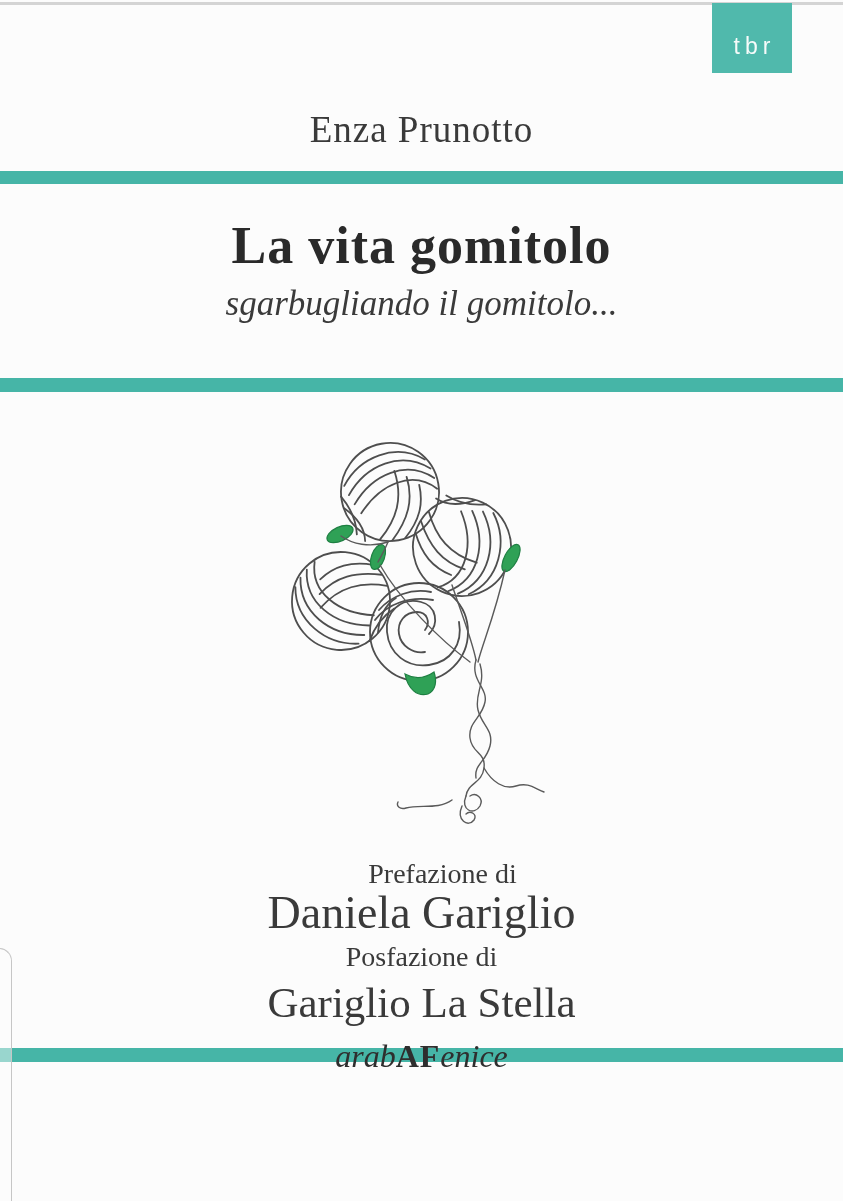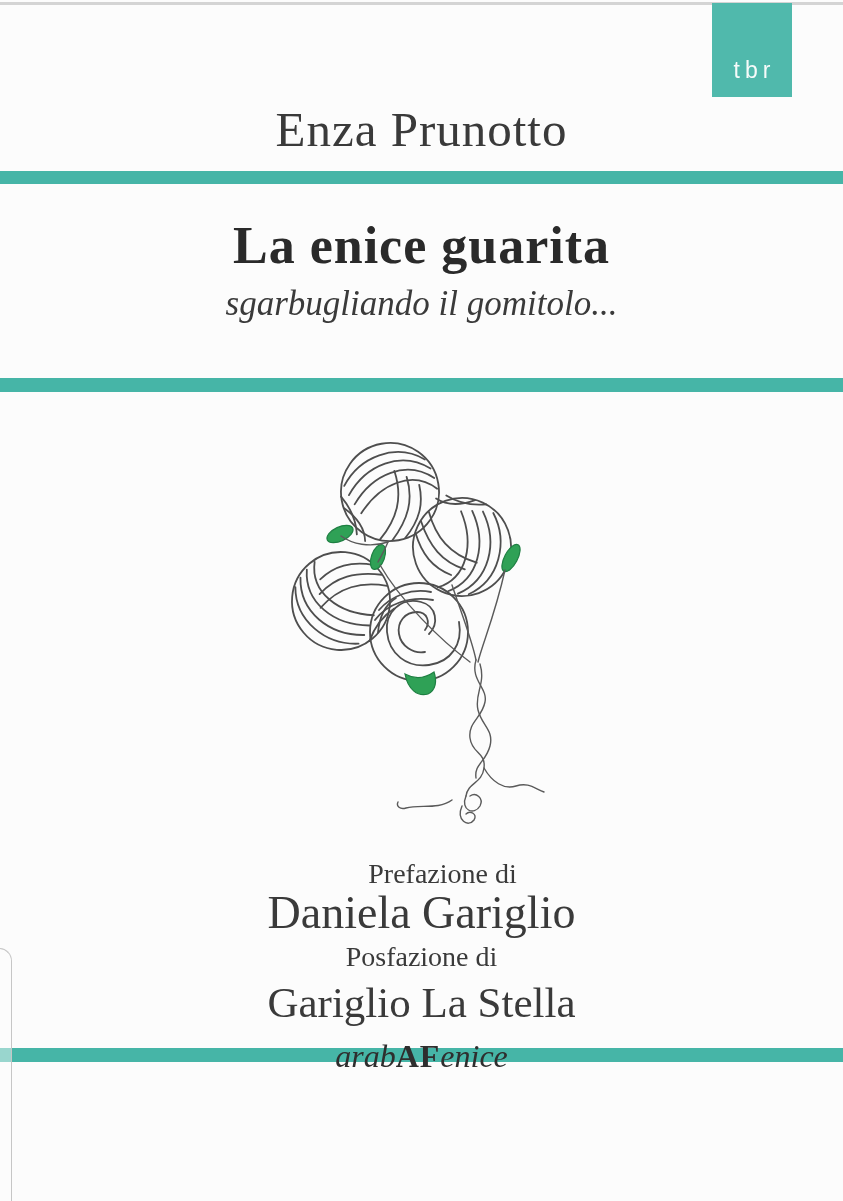--- a/index.html
+++ b/index.html
@@ -15,7 +15,7 @@
   }
   .top-line{position:absolute;left:0;top:2px;width:100%;height:3px;background:var(--top_line);}
   .imprint{
-    position:absolute;left:712px;top:3px;width:80px;height:94px;background:var(--imprint_bg);
+    position:absolute;left:712px;top:3px;width:80px;height:70px;background:var(--imprint_bg);
     display:flex;align-items:flex-end;justify-content:center;
   }
   .imprint span{

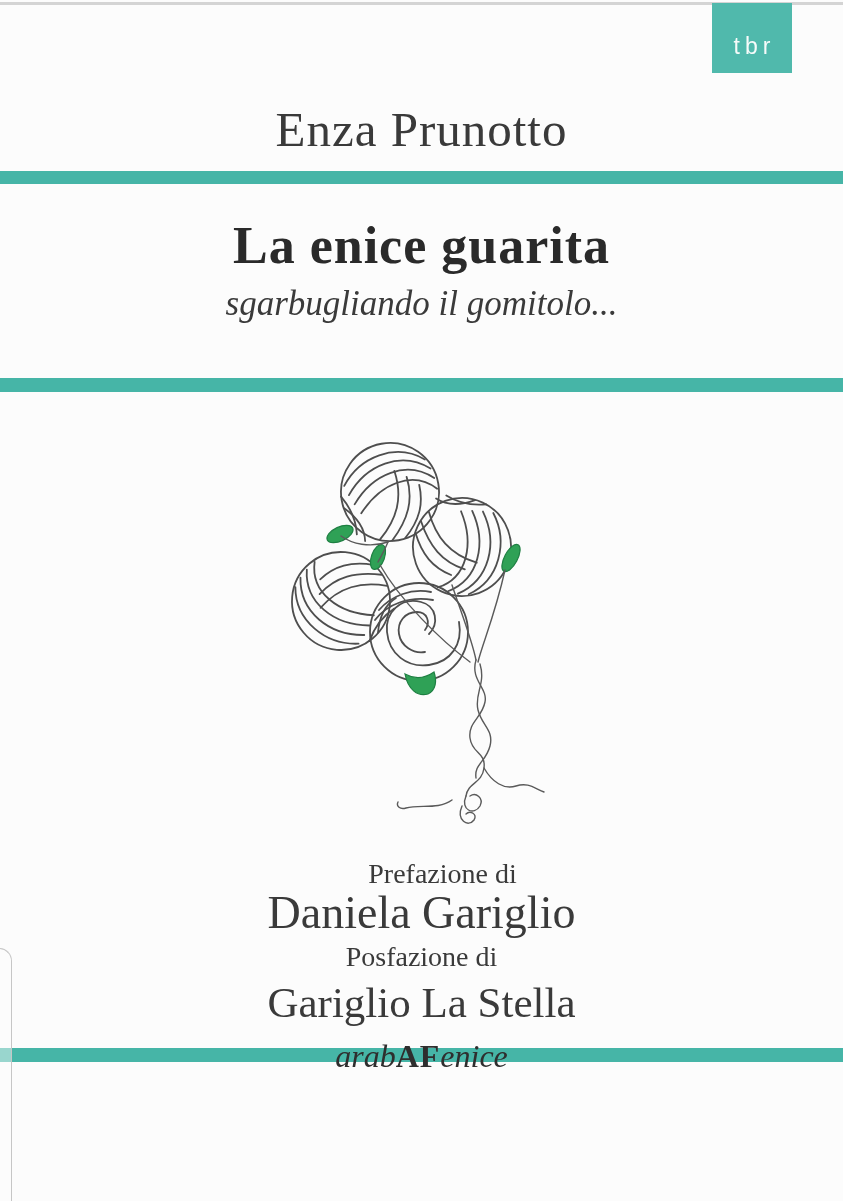--- a/index.html
+++ b/index.html
@@ -23,7 +23,7 @@
     letter-spacing:5px;padding-bottom:13px;padding-left:5px;
   }
   .centered{position:absolute;left:0;width:100%;text-align:center;}
-  .author{top:106px;font-size:49px;line-height:48px;color:var(--ink);letter-spacing:1px;}
+  .author{top:106px;font-size:37px;line-height:48px;color:var(--ink);letter-spacing:1px;}
   .bar{position:absolute;left:0;width:100%;background:var(--teal);}
   .bar1{top:171px;height:13px;}
   .bar2{top:378px;height:14px;}

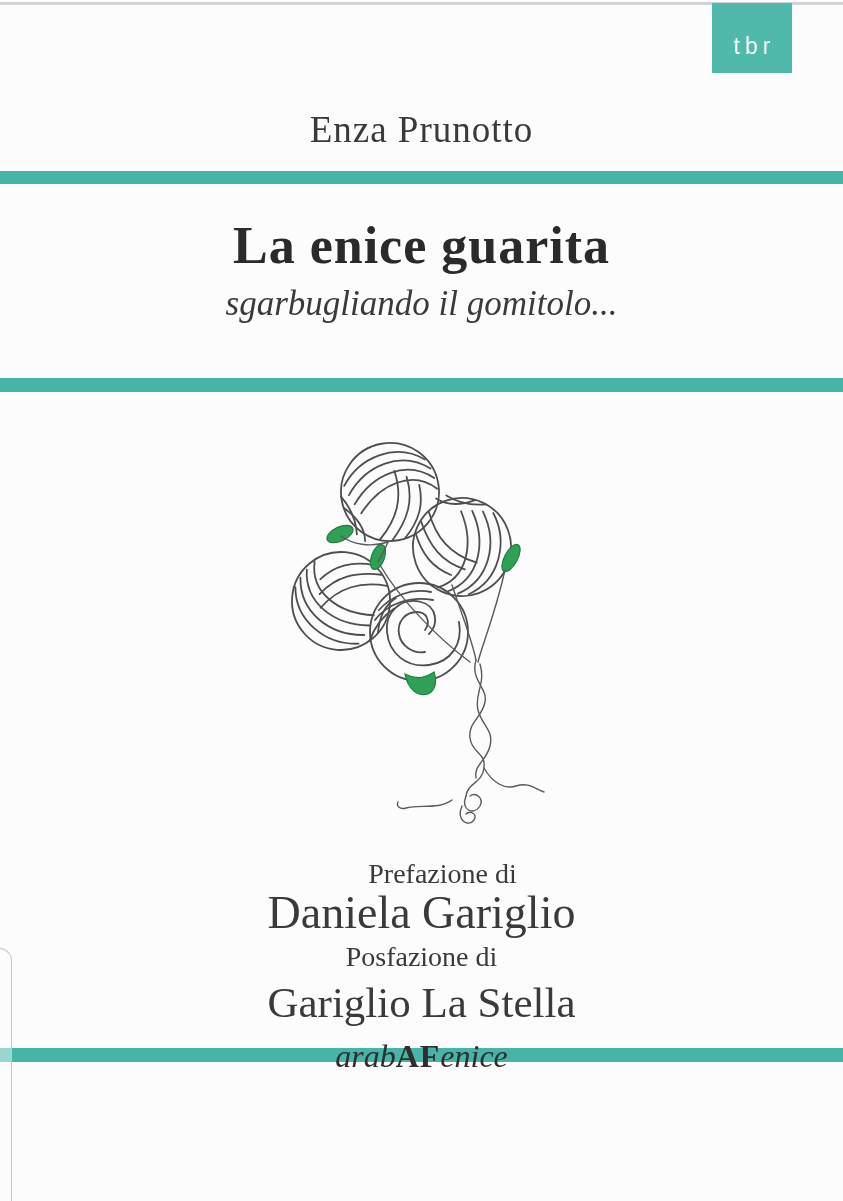--- a/index.html
+++ b/index.html
@@ -63,7 +63,7 @@
 
   <div class="bar bar1"></div>
 
-  <div class="centered title">La enice guarita</div>
+  <div class="centered title">La vita gomitolo</div>
   <div class="centered subtitle">sgarbugliando il gomitolo...</div>
 
   <div class="bar bar2"></div>

